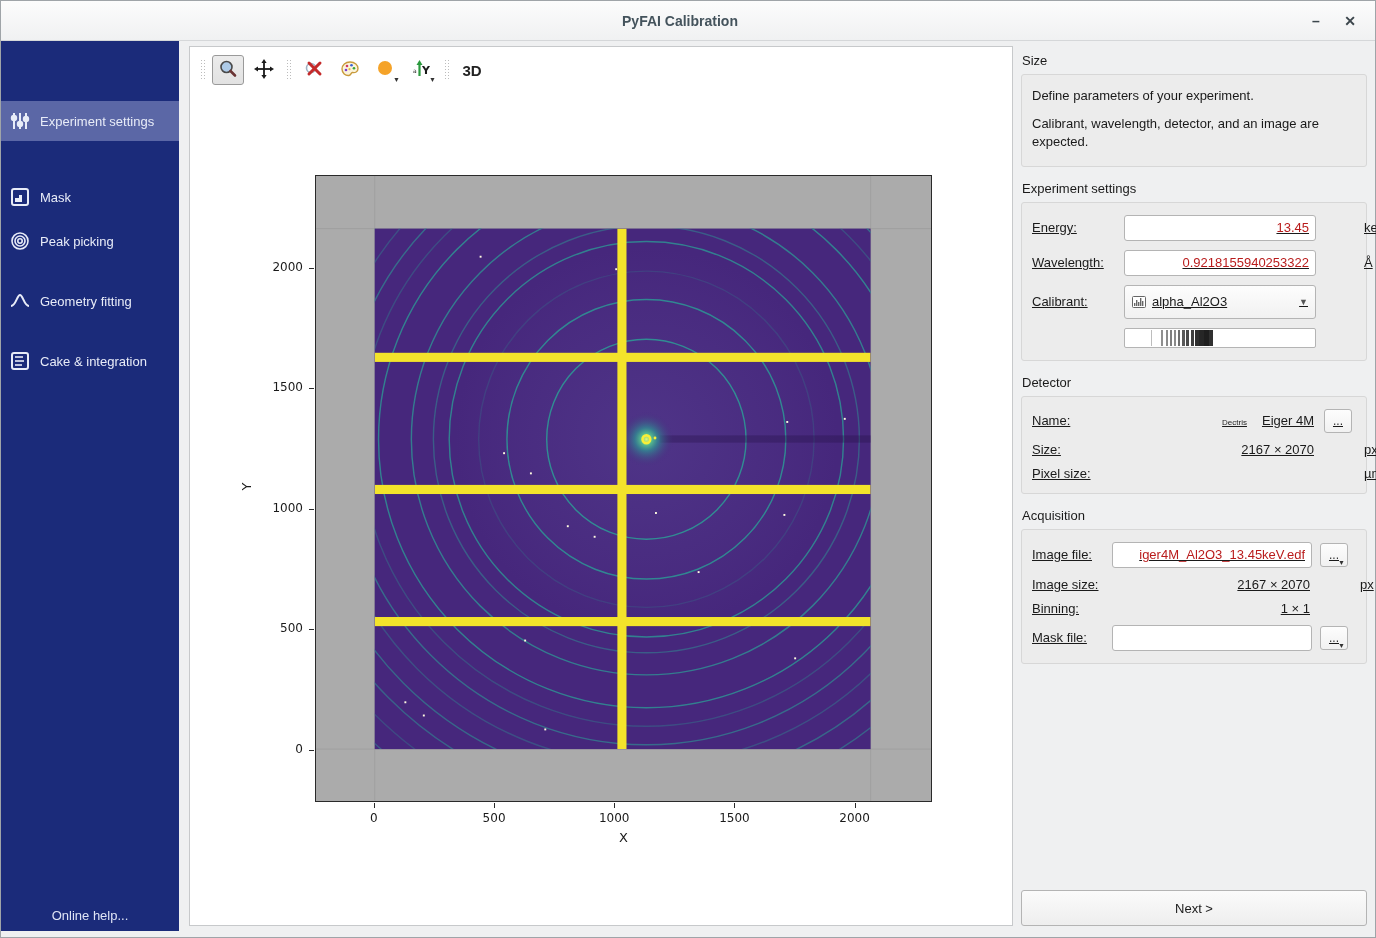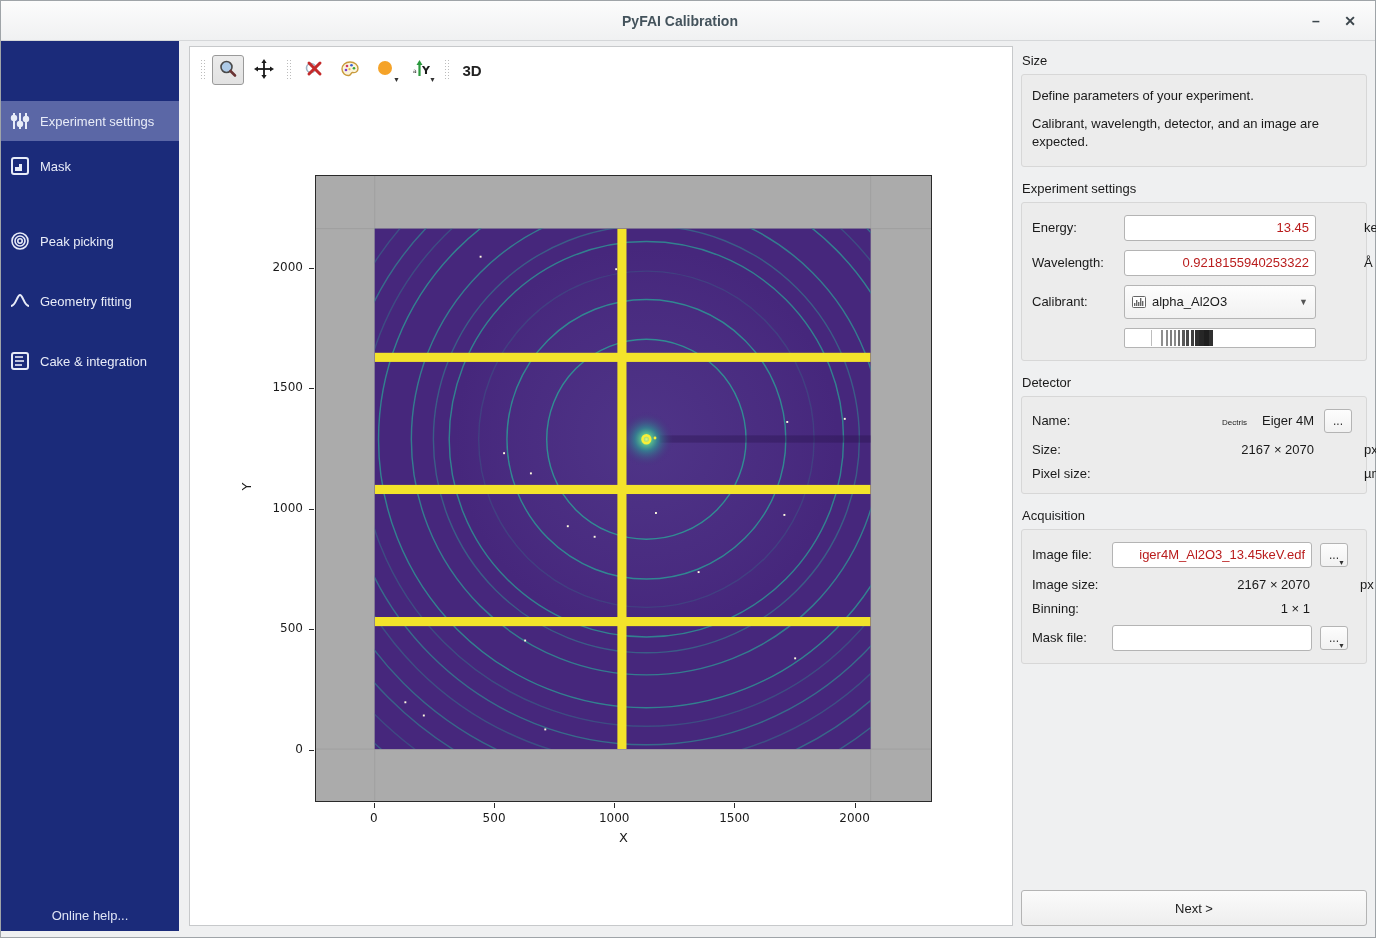--- a/index.html
+++ b/index.html
@@ -178,7 +178,7 @@
       </span>
       <span>Experiment settings</span>
     </div>
-    <div class="side-item" style="top:105px">
+    <div class="side-item" style="top:136px">
       <span class="icn">
         <svg viewBox="0 0 20 20">
             <rect x="2" y="2" width="16" height="16" rx="2" fill="none" stroke="#e8ecf8" stroke-width="2"></rect>

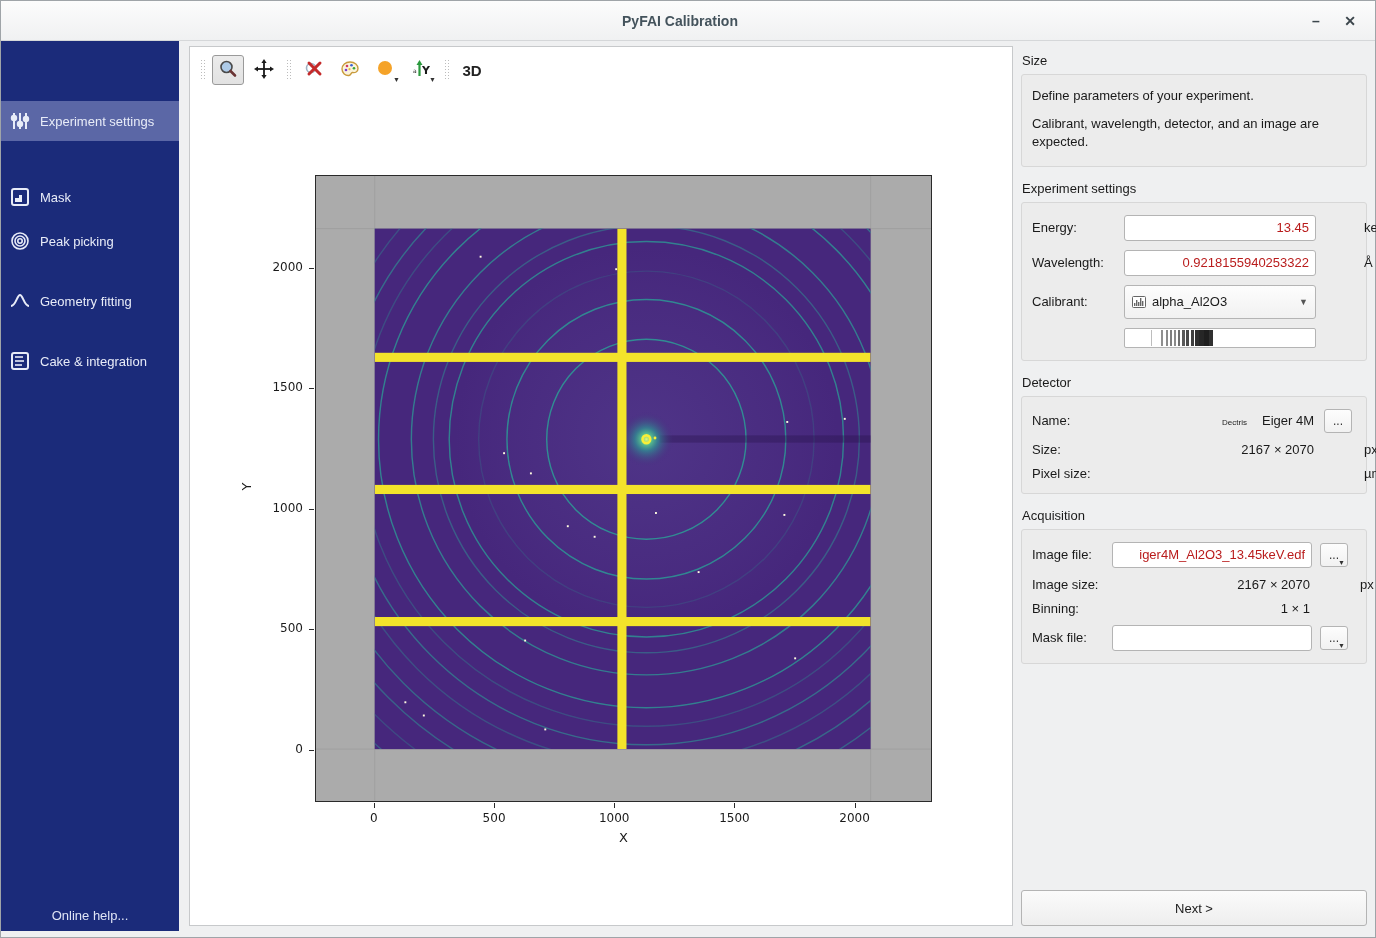--- a/index.html
+++ b/index.html
@@ -110,7 +110,7 @@
   #help-box p:last-child { margin-bottom:2px; }
   .form-row {
     display:grid; grid-template-columns:92px 1fr 40px;
-    align-items:center; margin-bottom:9px; font-size:13px;
+    align-items:center; margin-bottom:9px; font-size:13px;text-decoration:underline;
   }
   .form-row:last-child { margin-bottom:0; }
   .det-row { grid-template-columns:80px 1fr 40px; }

